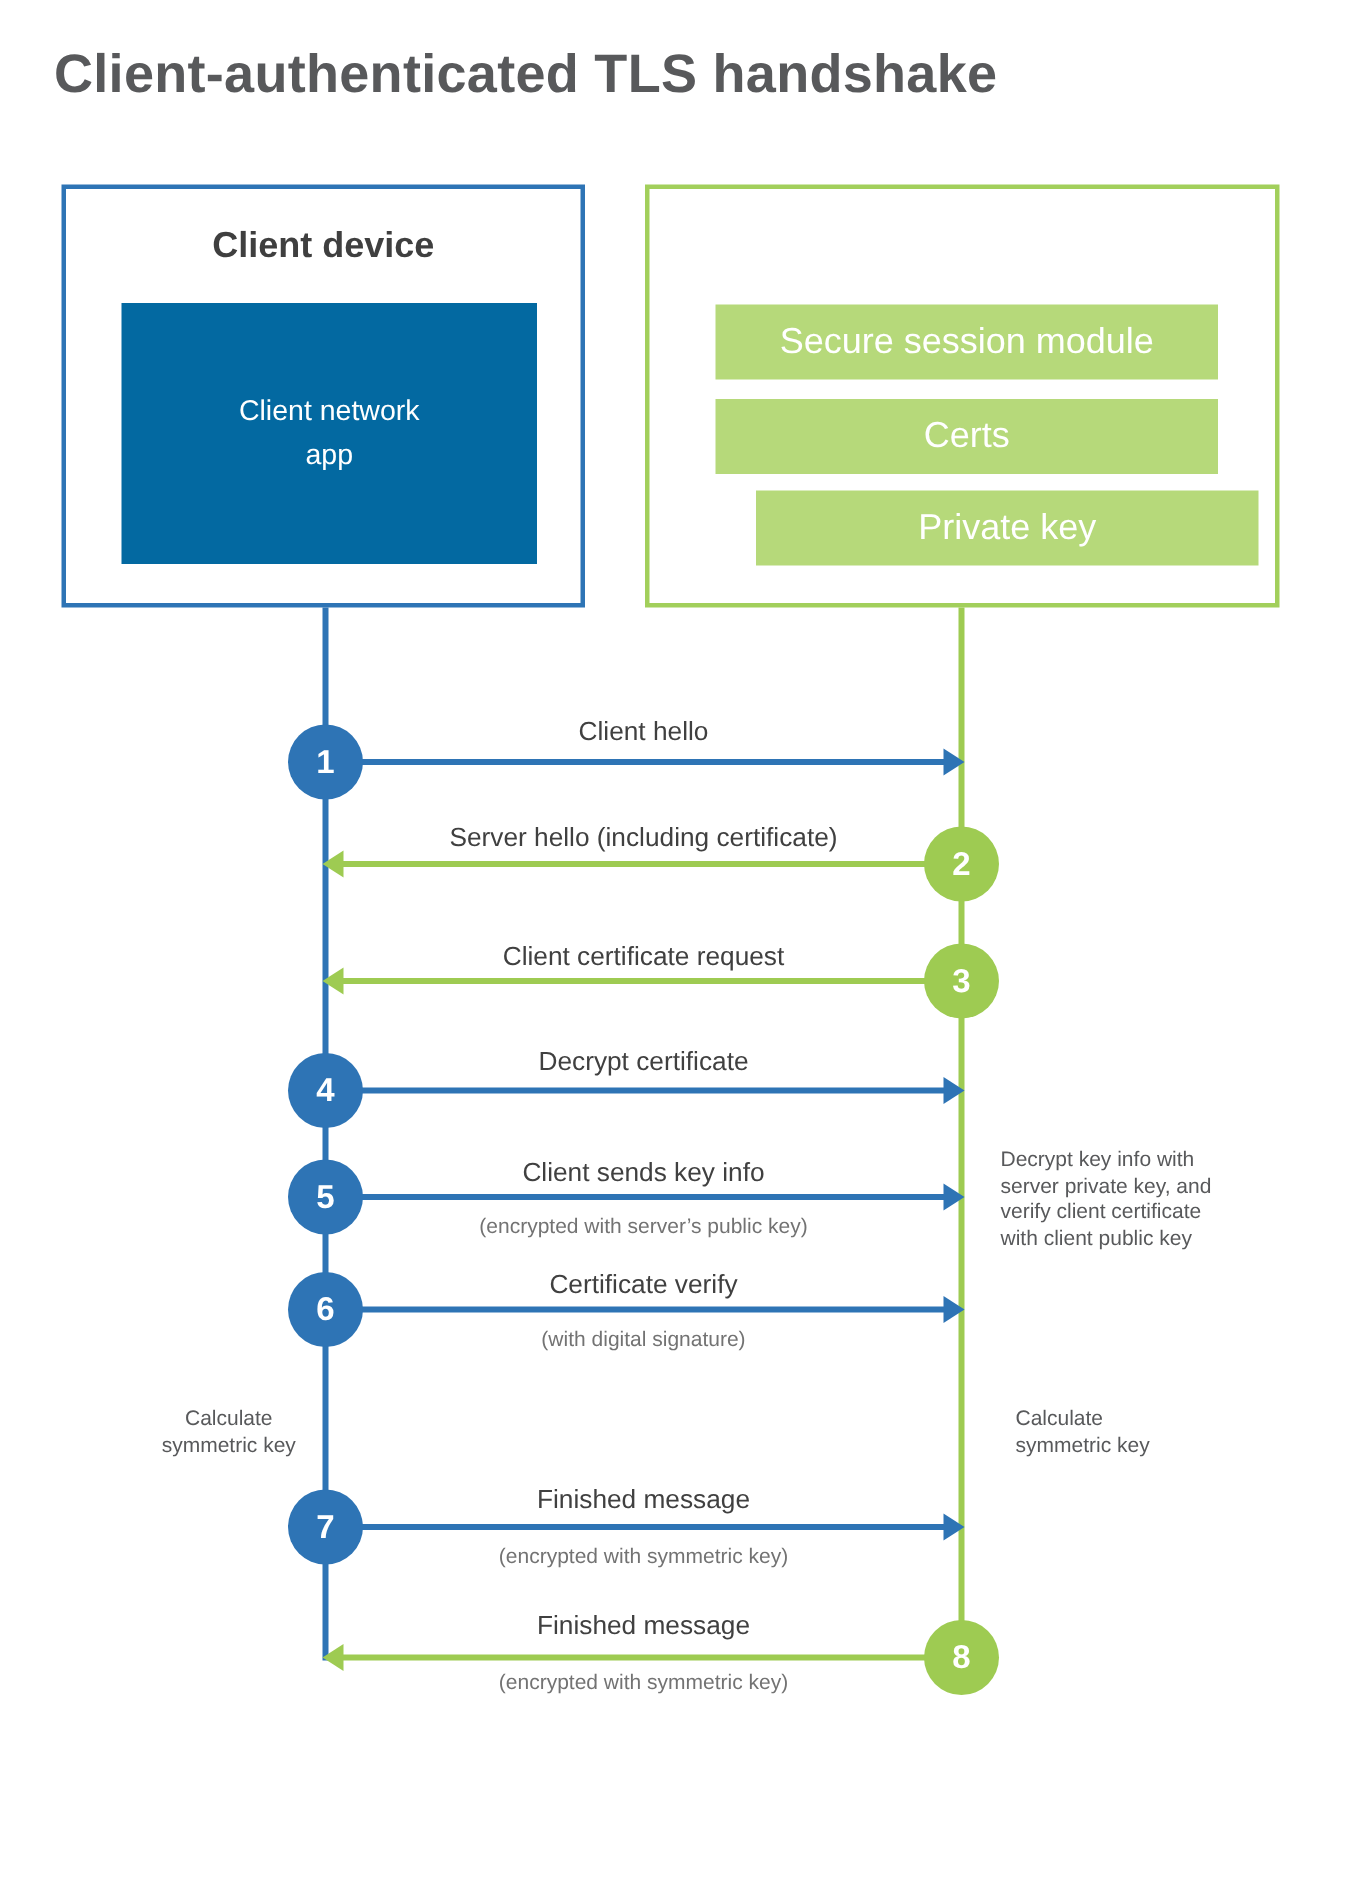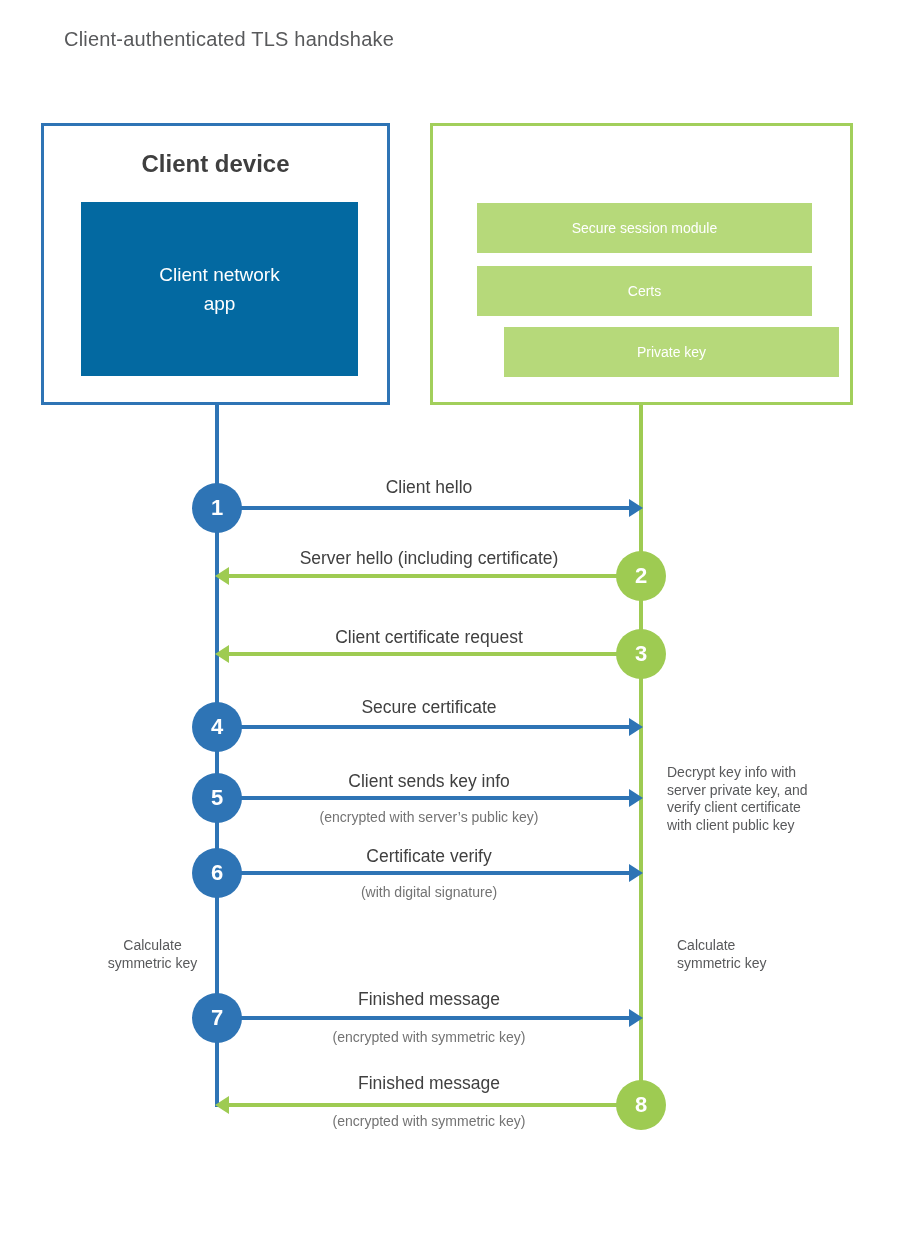--- a/index.html
+++ b/index.html
@@ -8,8 +8,8 @@
     font-family:"Liberation Sans","DejaVu Sans",sans-serif;
   }
   .page-title{
-    position:absolute;left:36px;top:28px;font-size:20px;font-weight:400;
-    color:#58595b;letter-spacing:.2px;margin-left:28px;
+    position:absolute;left:36px;top:28px;font-size:36px;font-weight:700;
+    color:#58595b;letter-spacing:.2px;
   }
   
   .actor-box{position:absolute;top:123px;height:282px;background:#fff;box-sizing:border-box;}

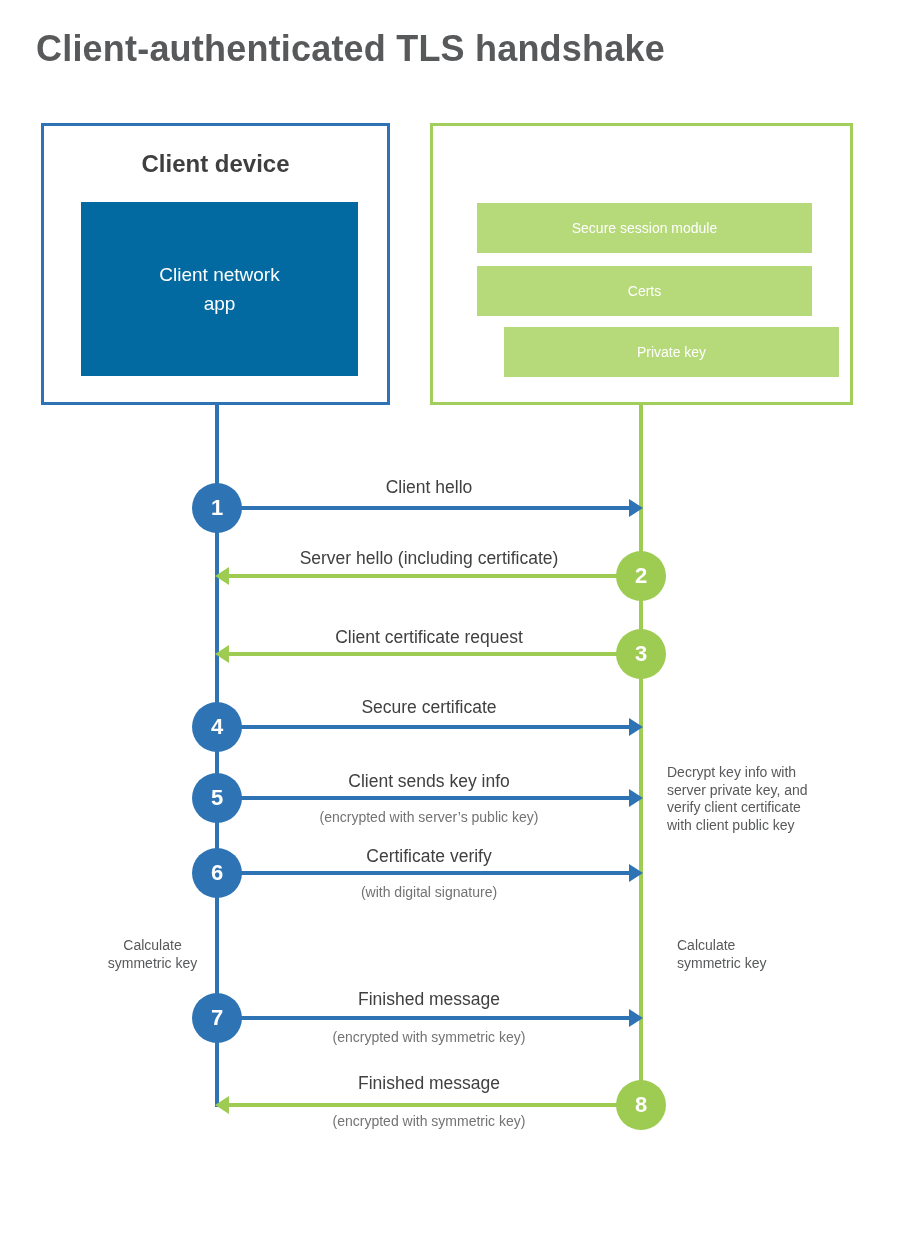--- a/index.html
+++ b/index.html
@@ -27,7 +27,7 @@
   .server-bar{
     position:absolute;left:44px;width:335px;height:50px;background:#b6d97a;
     display:flex;align-items:center;justify-content:center;
-    color:#fff;font-size:14px;
+    color:#fff;font-size:24px;
   }
   .server-bar.b1{top:77px;}
   .server-bar.b2{top:140px;}

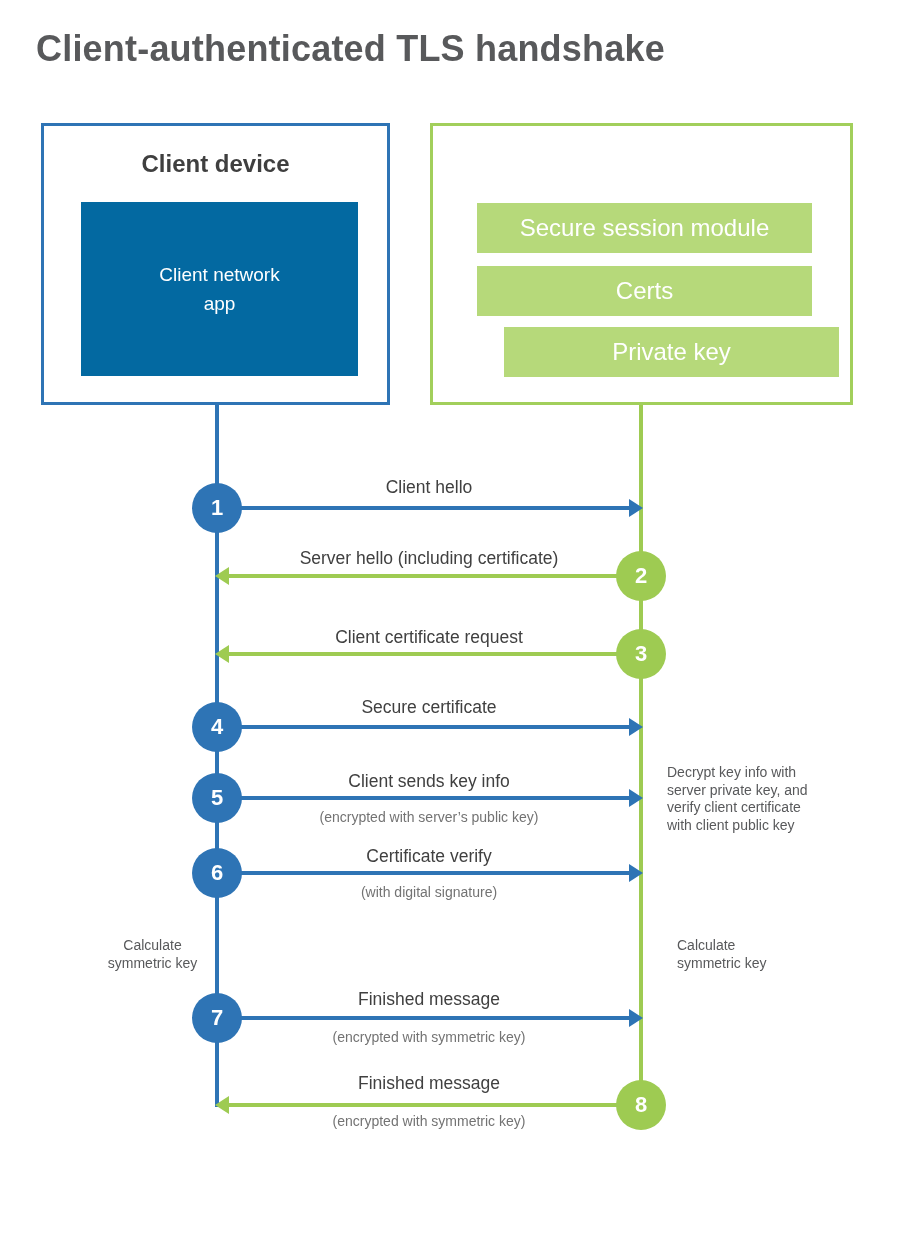--- a/index.html
+++ b/index.html
@@ -108,7 +108,7 @@
   <div class="msg-arrow green left" style="left:228px;top:652px;width:413px;"></div>
   <div class="step-circle green" style="left:616px;top:629px;">3</div>
 
-  <div class="msg-label" style="top:697px;">Secure certificate</div>
+  <div class="msg-label" style="top:697px;">Decrypt certificate</div>
   <div class="msg-arrow blue right" style="left:217px;top:725px;width:413px;"></div>
   <div class="step-circle blue" style="left:192px;top:702px;">4</div>
 

